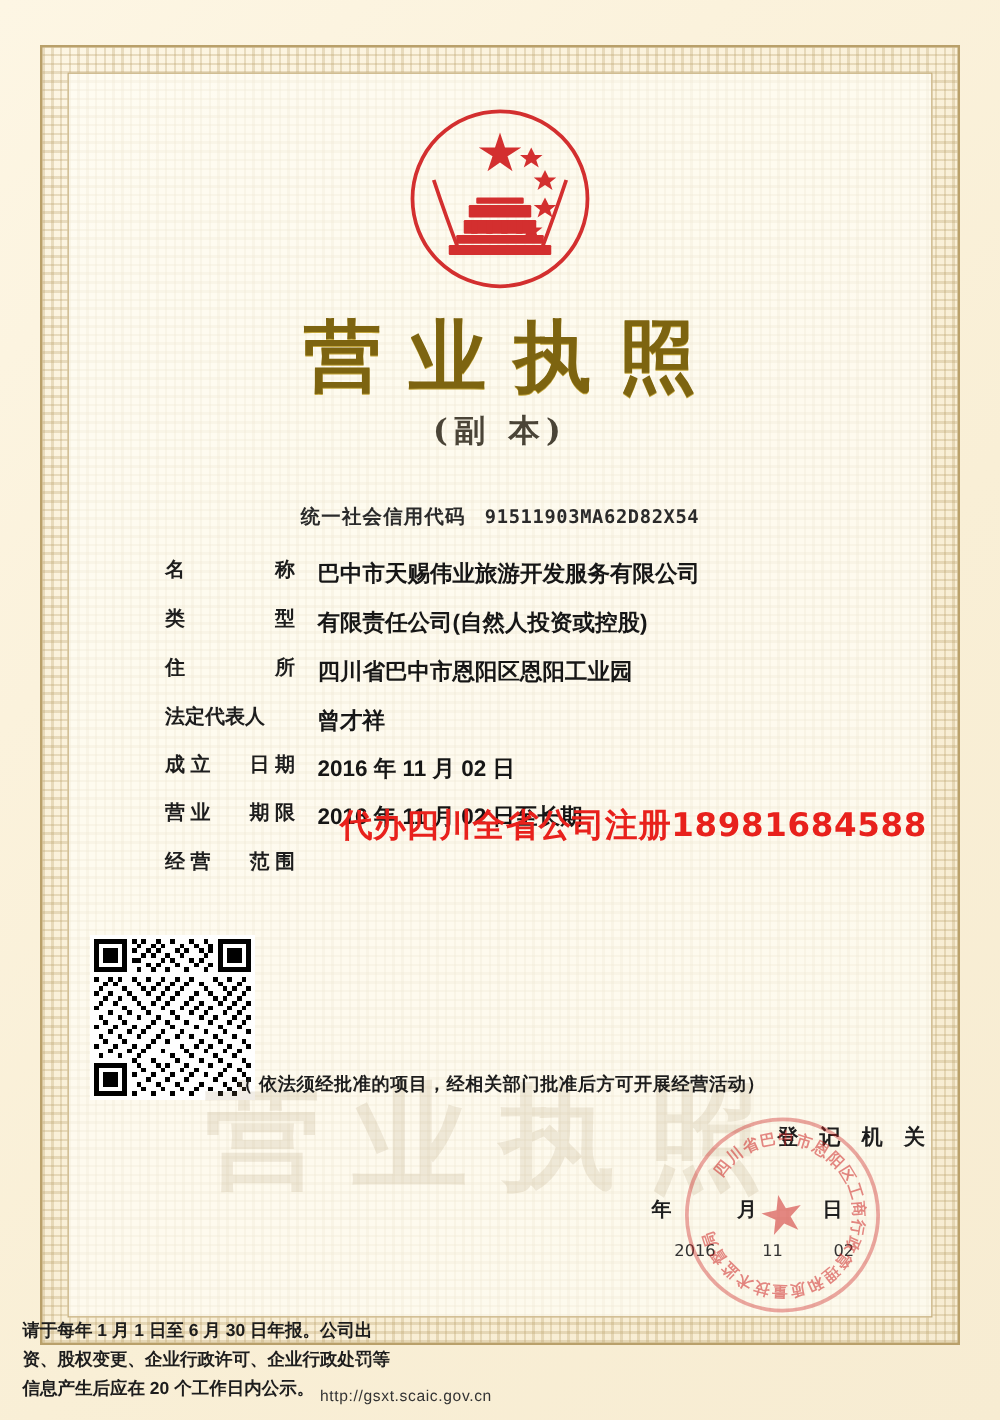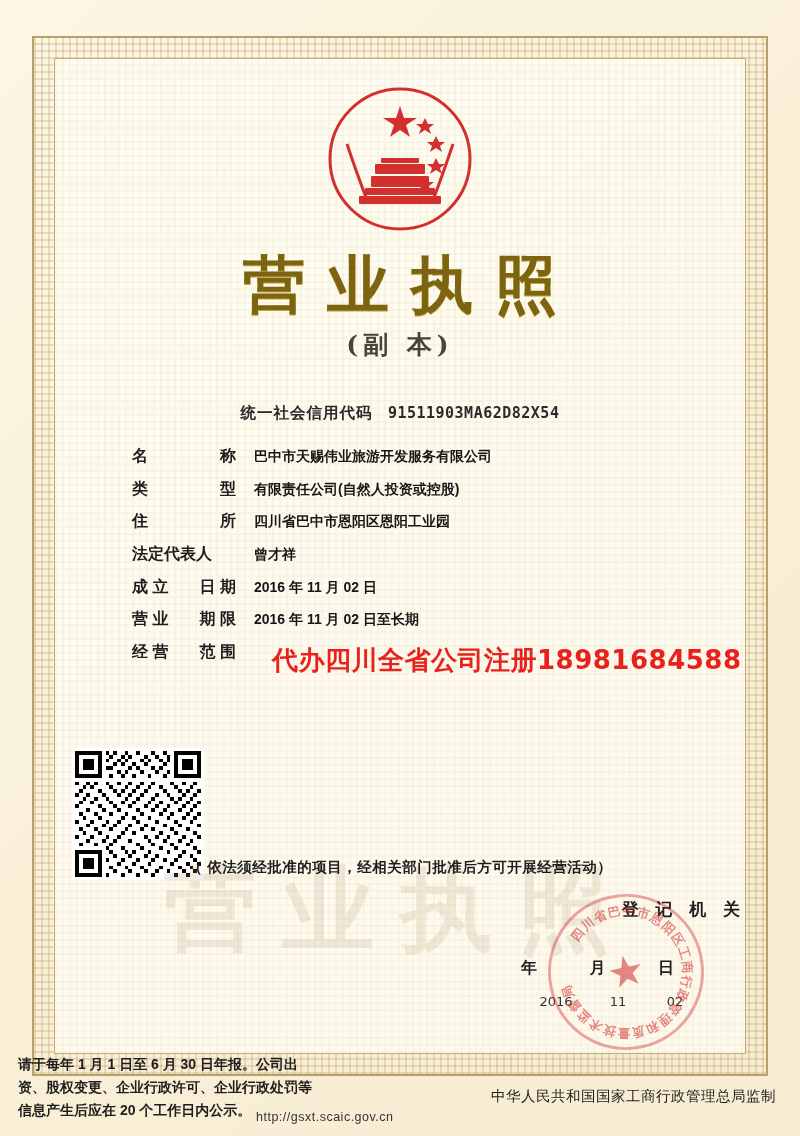--- a/index.html
+++ b/index.html
@@ -101,7 +101,7 @@
     box-sizing:border-box;
   }
   .field .value{
-    font-size:14px;
+    font-size:18px;
     color:#161616;
     line-height:1.55;
     font-weight:bold;

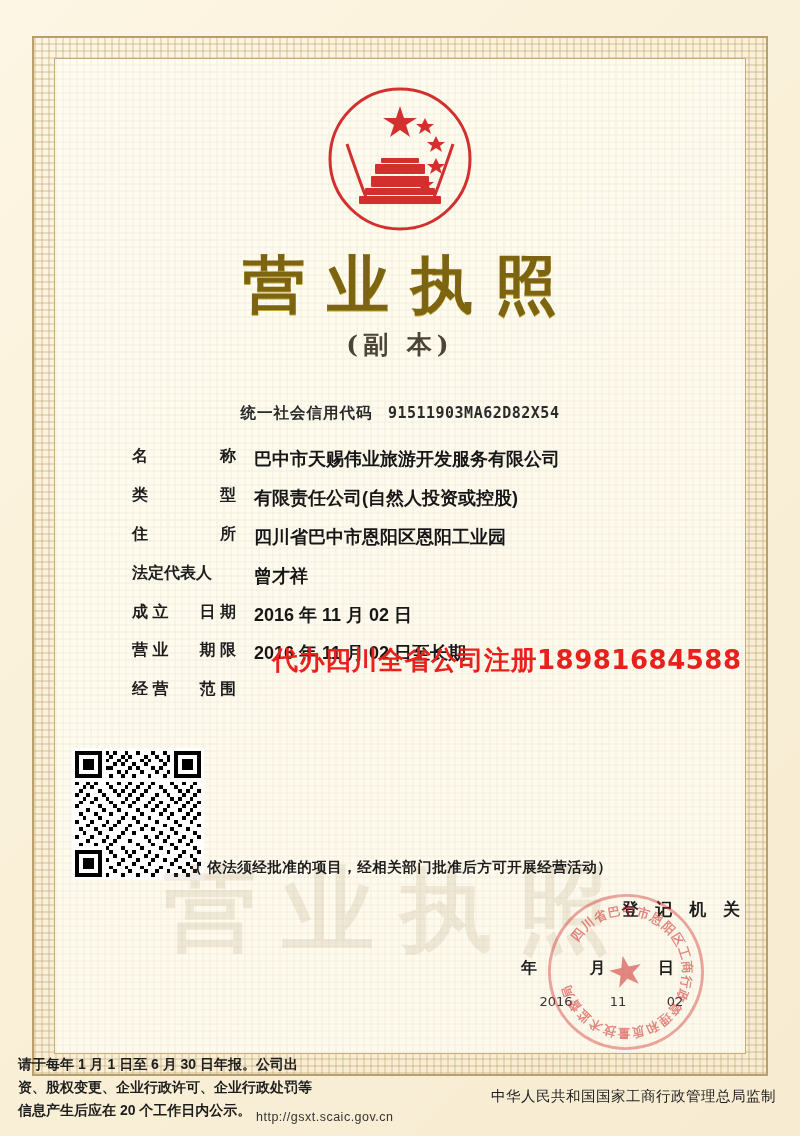--- a/index.html
+++ b/index.html
@@ -620,7 +620,6 @@
 
   <div class="footer-left">请于每年 1 月 1 日至 6 月 30 日年报。公司出资、股权变更、企业行政许可、企业行政处罚等信息产生后应在 20 个工作日内公示。</div>
   <div class="footer-url">http://gsxt.scaic.gov.cn</div>
-  <div class="footer-right">中华人民共和国国家工商行政管理总局监制</div>
 
 </div>
 

